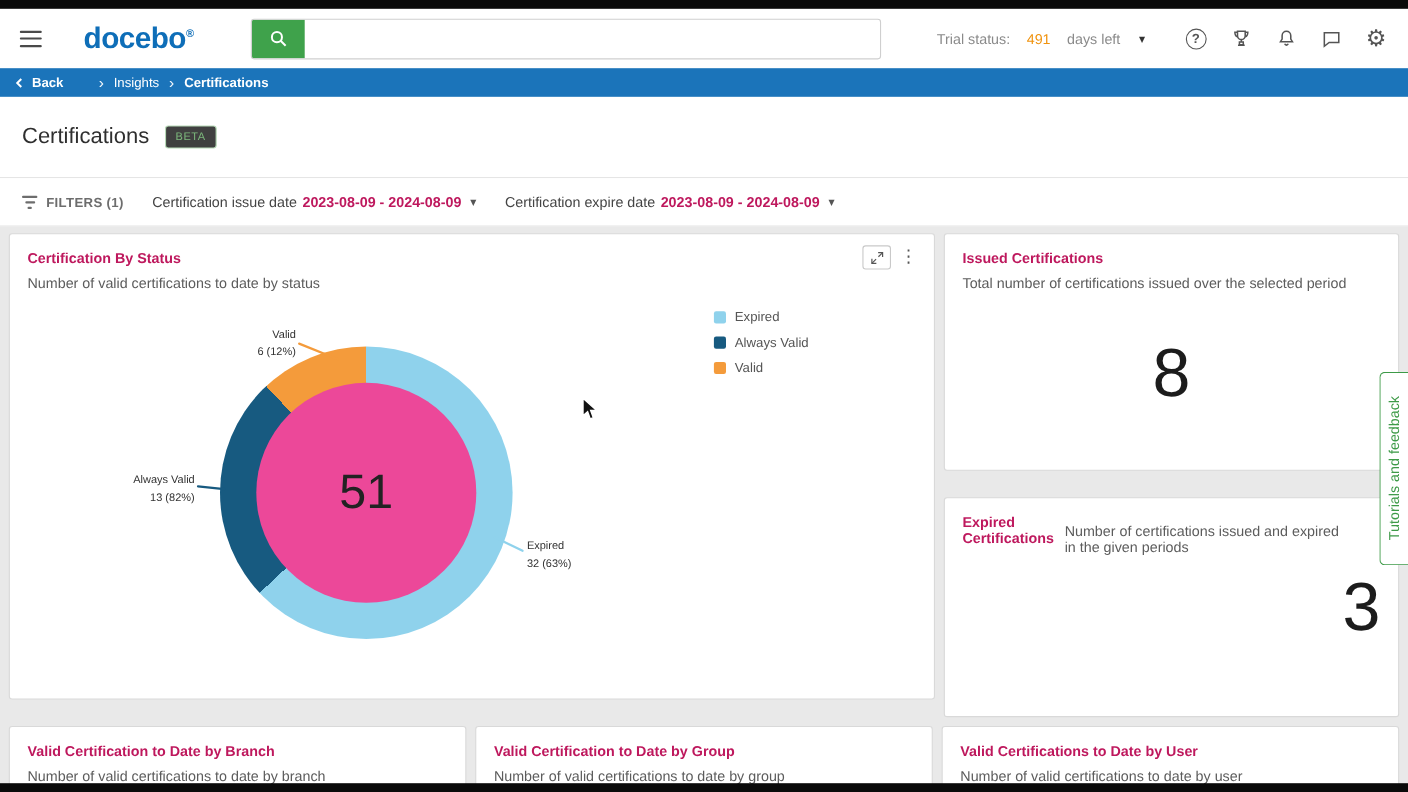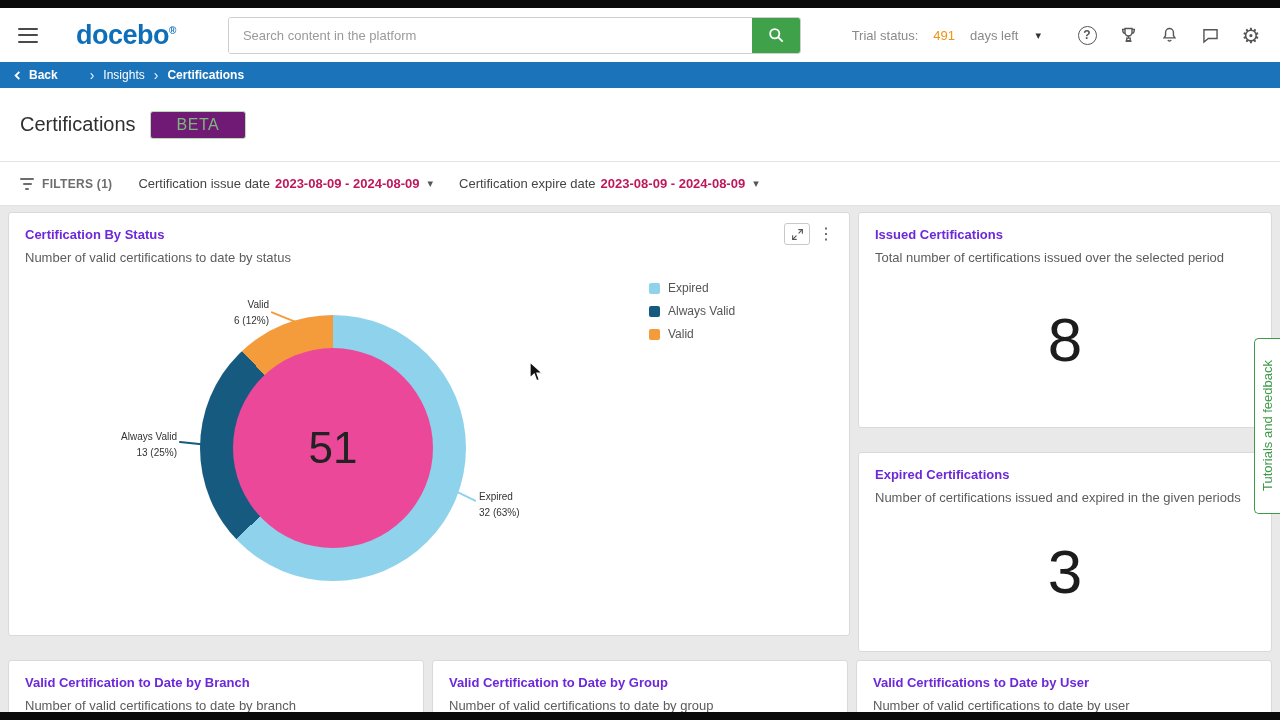--- a/index.html
+++ b/index.html
@@ -90,7 +90,6 @@
     </div>
   <div class="logo"><span>docebo</span><sup>®</sup></div>
   <div class="search-wrap">
-    <input class="search-input" type="text" placeholder="Search content in the platform" style="">
     <button class="search-btn">
       <svg class="icon" width="20" height="20" viewBox="0 0 24 24" fill="none" stroke="#fff" stroke-width="2.2">
           <circle cx="10.5" cy="10.5" r="5.5"></circle>

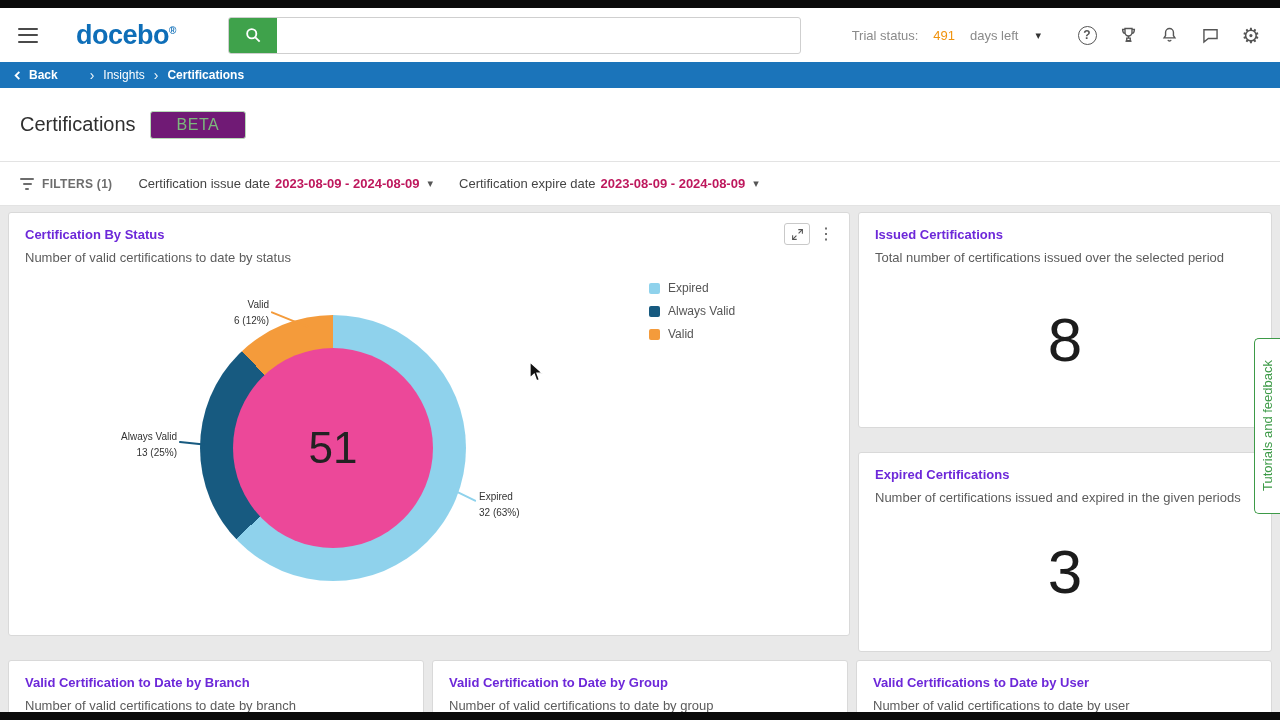--- a/index.html
+++ b/index.html
@@ -31,7 +31,7 @@
 .crumb.current{font-weight:bold}
 .title-block{position:absolute;top:88px;left:0;width:100%;height:74px;background:#fff;display:flex;align-items:center;padding:0 20px;border-bottom:1px solid #e3e3e3}
 .page-title{font-size:20px;font-weight:400;color:#2f2f2f}
-.beta{margin-left:14px;font-size:16px;letter-spacing:.5px;color:#7cb87c;border:1px solid #b7dab7;border-radius:3px;padding:4px 26px;background:#701a75}
+.beta{margin-left:14px;font-size:10px;letter-spacing:.5px;color:#7cb87c;border:1px solid #b7dab7;border-radius:3px;padding:4px 9px;background:#404040}
 .filters{position:absolute;top:162px;left:0;width:100%;height:44px;background:#fff;border-bottom:1px solid #e3e3e3;display:flex;align-items:center;padding:0 20px;gap:26px}
 .filters-toggle{display:flex;align-items:center;gap:8px;color:#6d6d6d;font-size:12px;font-weight:bold;letter-spacing:.3px;cursor:pointer}
 .funnel{display:flex;flex-direction:column;gap:3px;align-items:center}

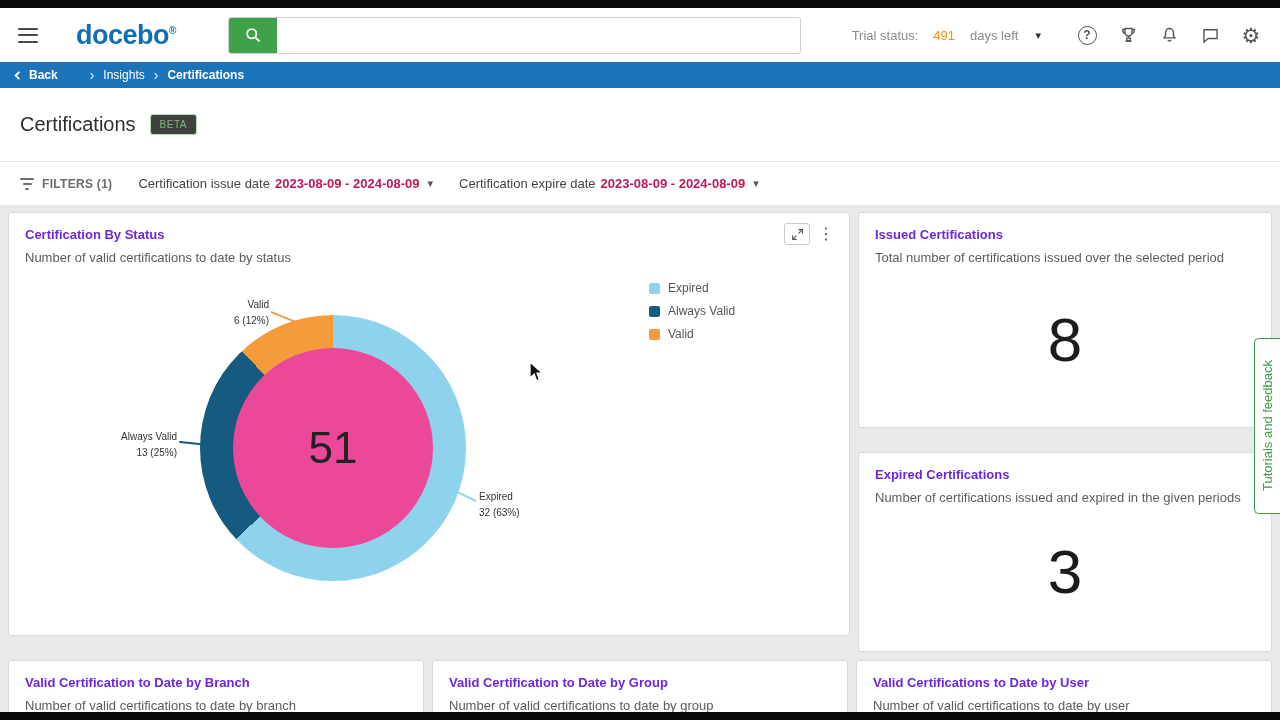--- a/index.html
+++ b/index.html
@@ -43,7 +43,7 @@
 .content{position:absolute;top:206px;left:0;width:100%;height:514px;background:var(--page-bg,#e9e9e9);padding:6px 8px 0}
 .row1{display:flex;gap:8px}
 .card{background:#fff;border:1px solid #d9d9d9;border-radius:3px;padding:14px 16px;position:relative}
-.card-title{font-size:13px;font-weight:bold;color:#6d28d9}
+.card-title{font-size:13px;font-weight:bold;color:#be185d}
 .card-sub{font-size:13px;color:#5c5c5c;margin-top:8px}
 .status-card{width:842px;height:424px}
 .right-col{width:414px;display:flex;flex-direction:column;gap:24px}

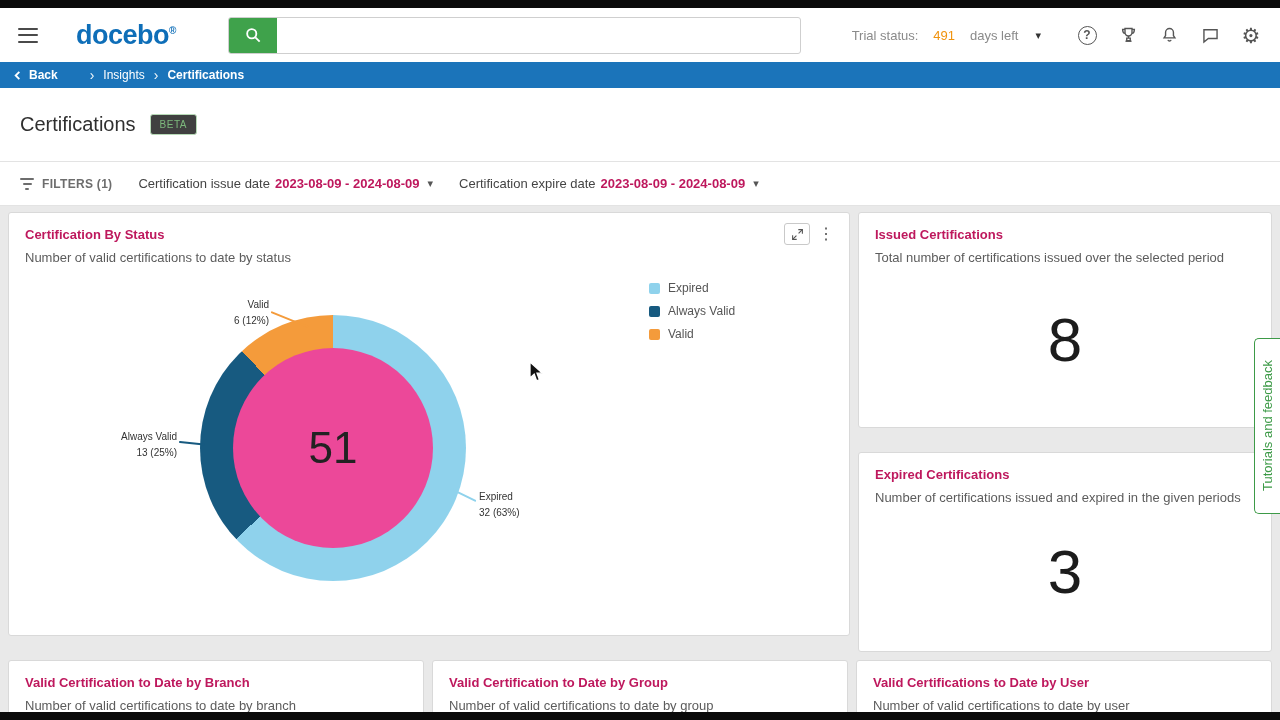--- a/index.html
+++ b/index.html
@@ -206,7 +206,7 @@
       </div>
       <div class="slice-label lbl-always">
         <span>Always Valid</span>
-        <span>13 (25%)</span>
+        <span>13 (82%)</span>
       </div>
       <div class="slice-label lbl-expired">
         <span>Expired</span>

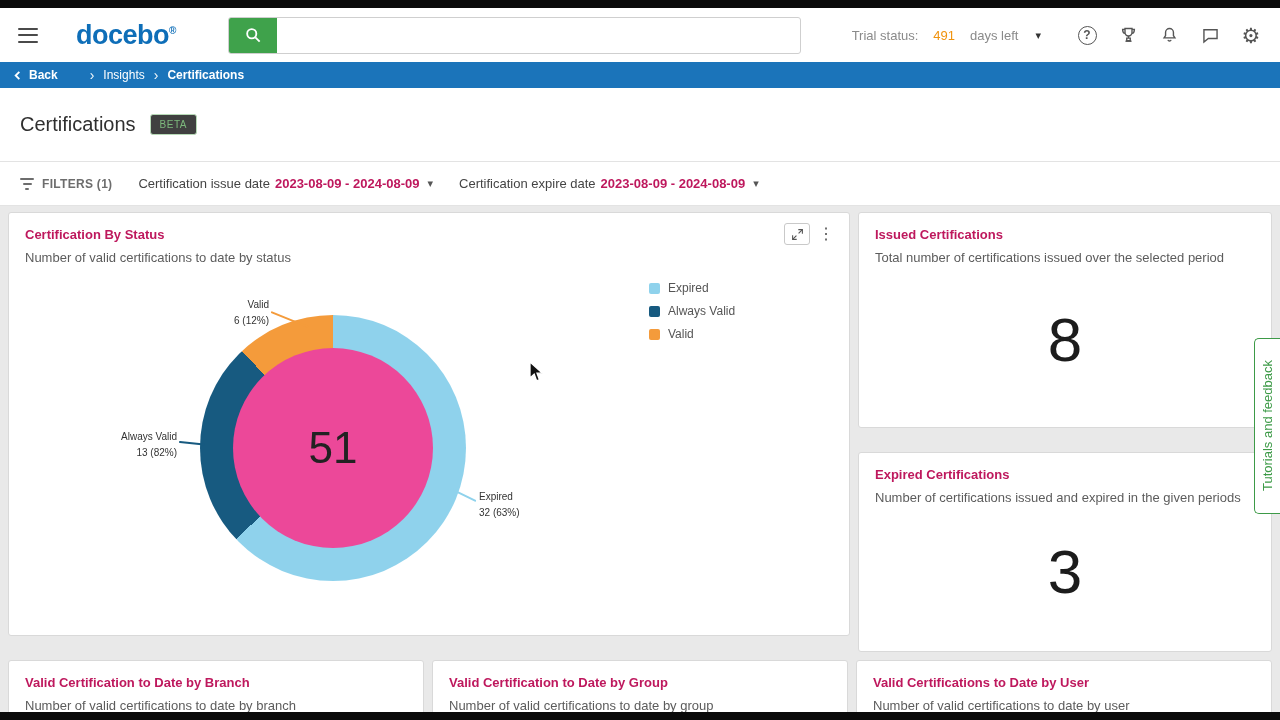--- a/index.html
+++ b/index.html
@@ -48,7 +48,7 @@
 .status-card{width:842px;height:424px}
 .right-col{width:414px;display:flex;flex-direction:column;gap:24px}
 .issued-card{height:216px;display:flex;flex-direction:column}
-.expired-card{height:200px;display:flex;flex-direction:column}
+.expired-card{height:200px;display:flex;flex-direction:row}
 .big-num{flex:1;display:flex;align-items:center;justify-content:center;font-size:62px;color:#1c1c1c}
 .card-actions{position:absolute;top:10px;right:12px;display:flex;align-items:center;gap:5px}
 .expand-btn{width:26px;height:22px;border:1px solid #c9c9c9;border-radius:3px;background:#fff;display:flex;align-items:center;justify-content:center;cursor:pointer;color:#555}

